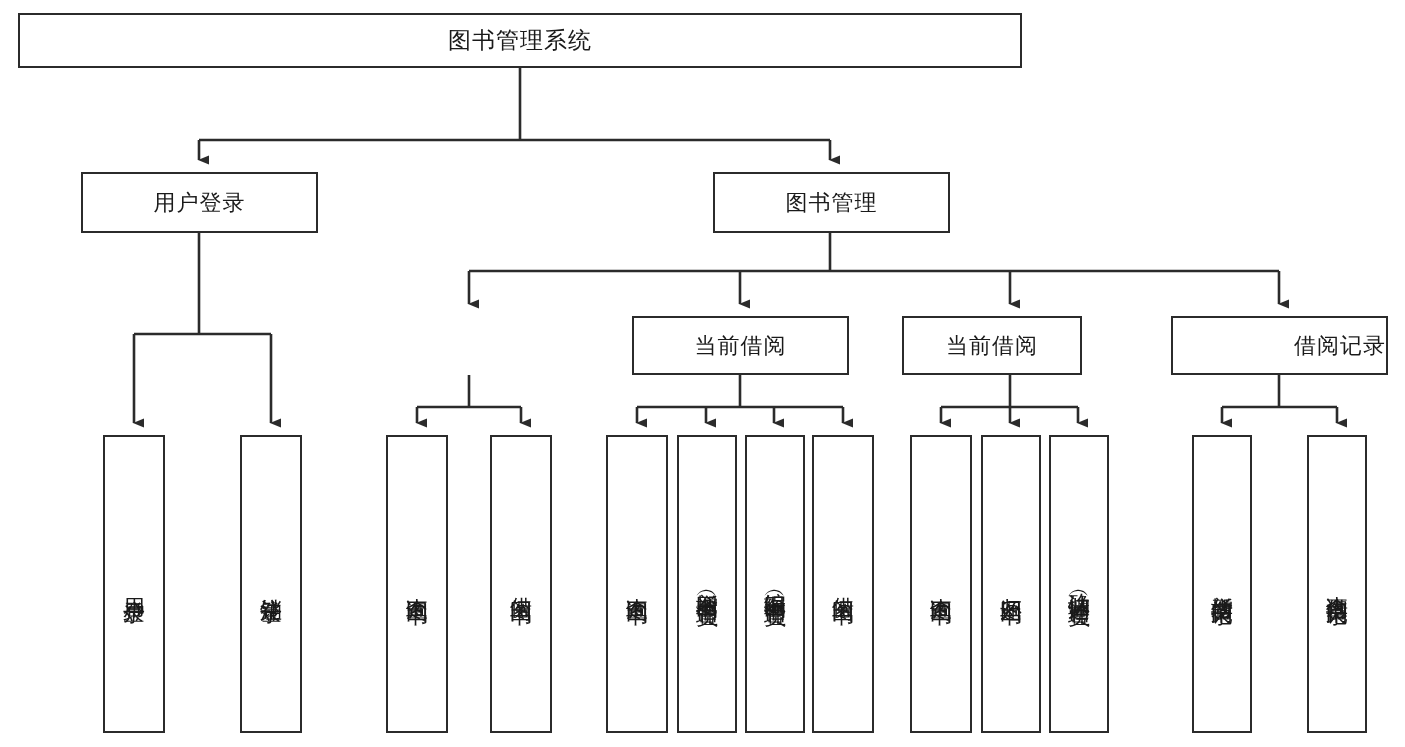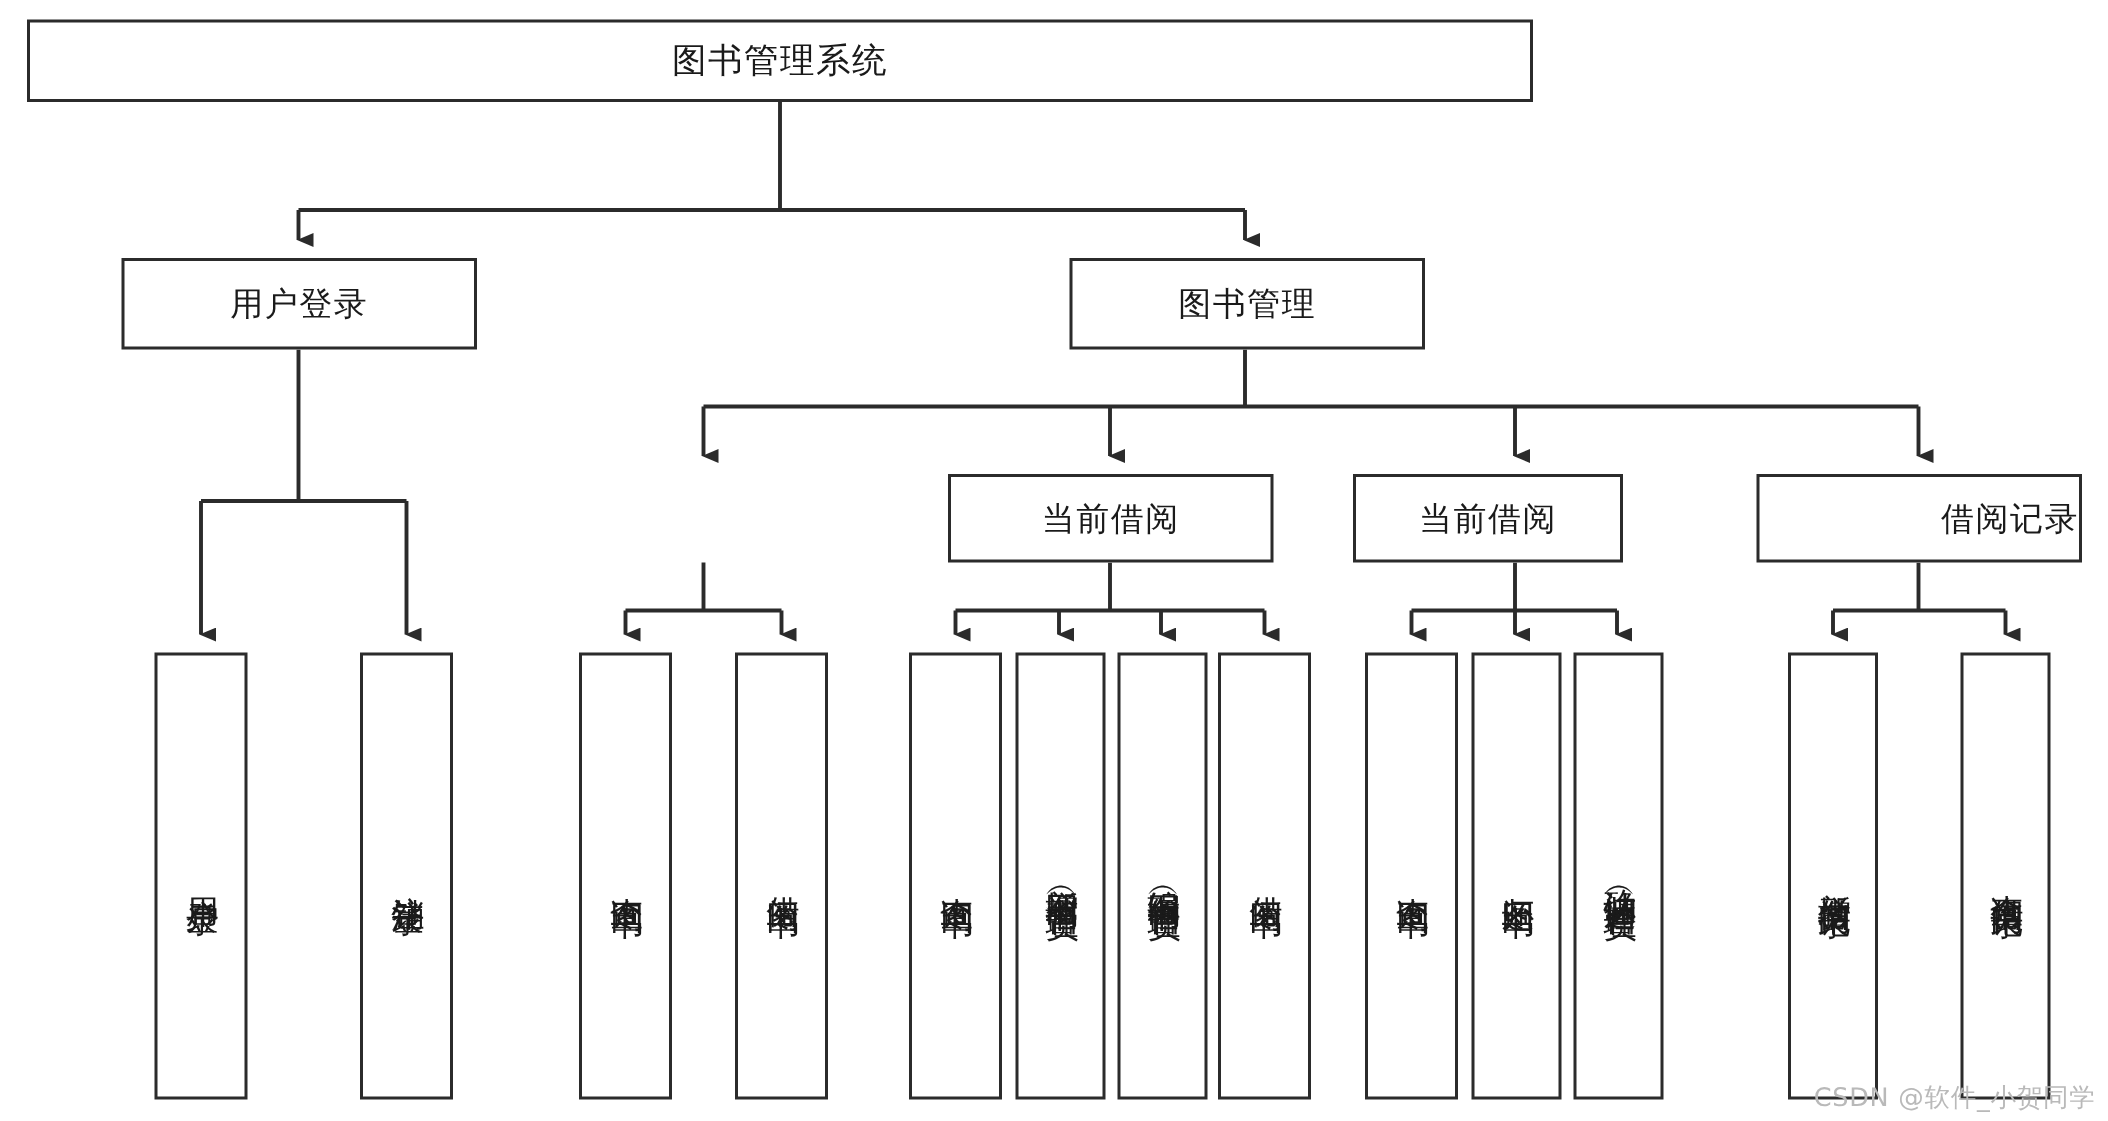--- a/index.html
+++ b/index.html
@@ -189,7 +189,6 @@
     <span class="vlabel">查询借阅记录</span>
   </div>
 
-  <div class="watermark">CSDN @软件_小贺同学</div>
 
 </div>
 

